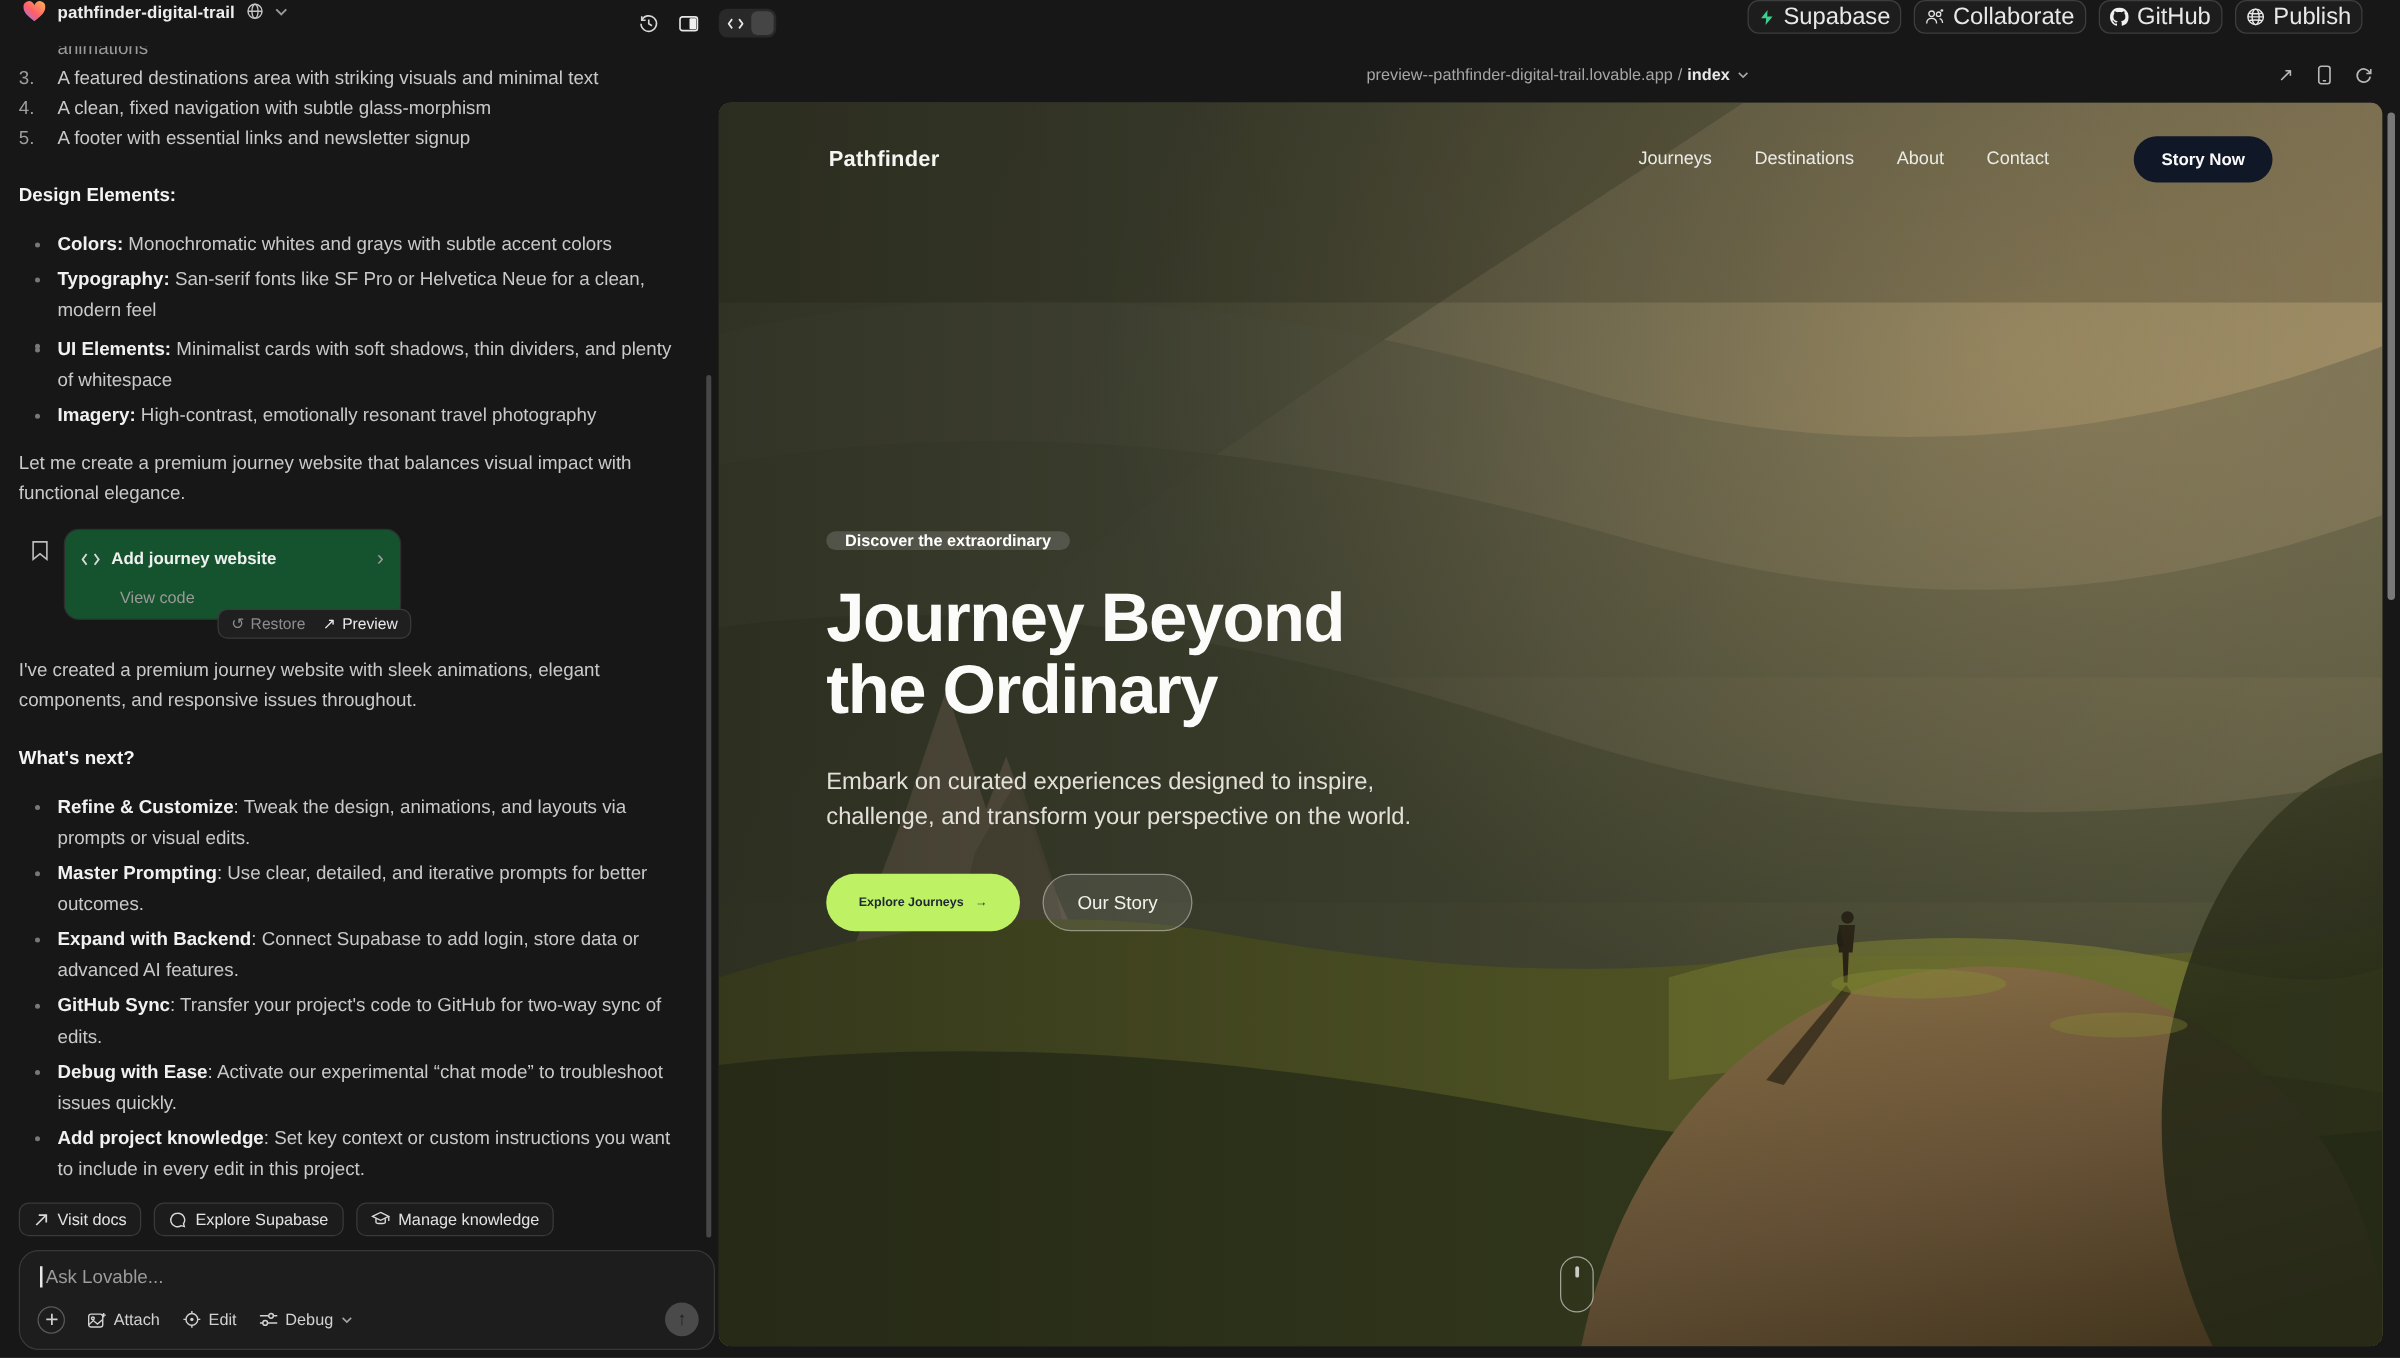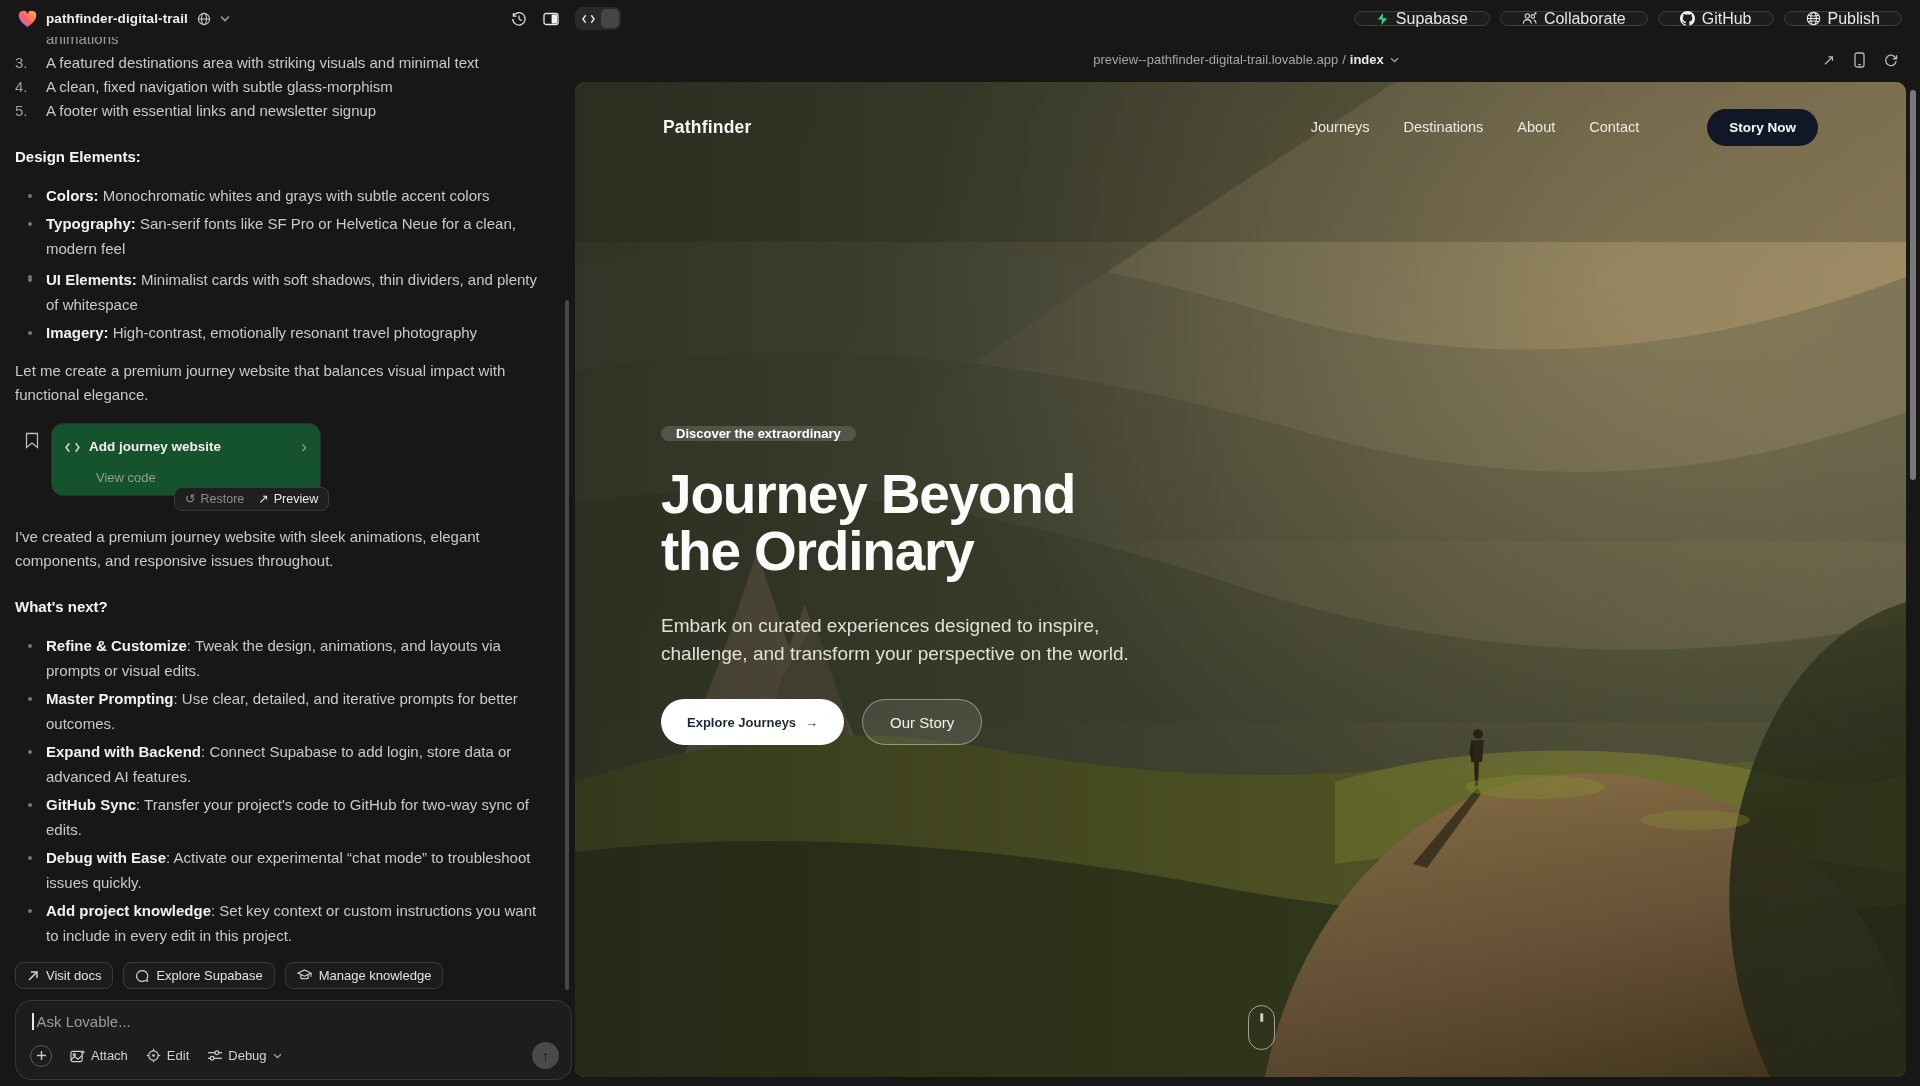--- a/index.html
+++ b/index.html
@@ -15,7 +15,7 @@
   svg { display:block; }
 
   
-  .topbar { position:absolute; top:0; left:0; right:0; height:37px; display:flex; align-items:center; padding:0 18px; }
+  .topbar { position:absolute; top:0; left:0; right:12px; height:37px; display:flex; align-items:flex-start; padding:0 18px; }
   .tb-left { display:flex; align-items:center; gap:9px; }
   .logo-heart { width:19px; height:18px; }
   .project-name { font-size:13.5px; font-weight:700; color:#ededed; letter-spacing:.1px; }

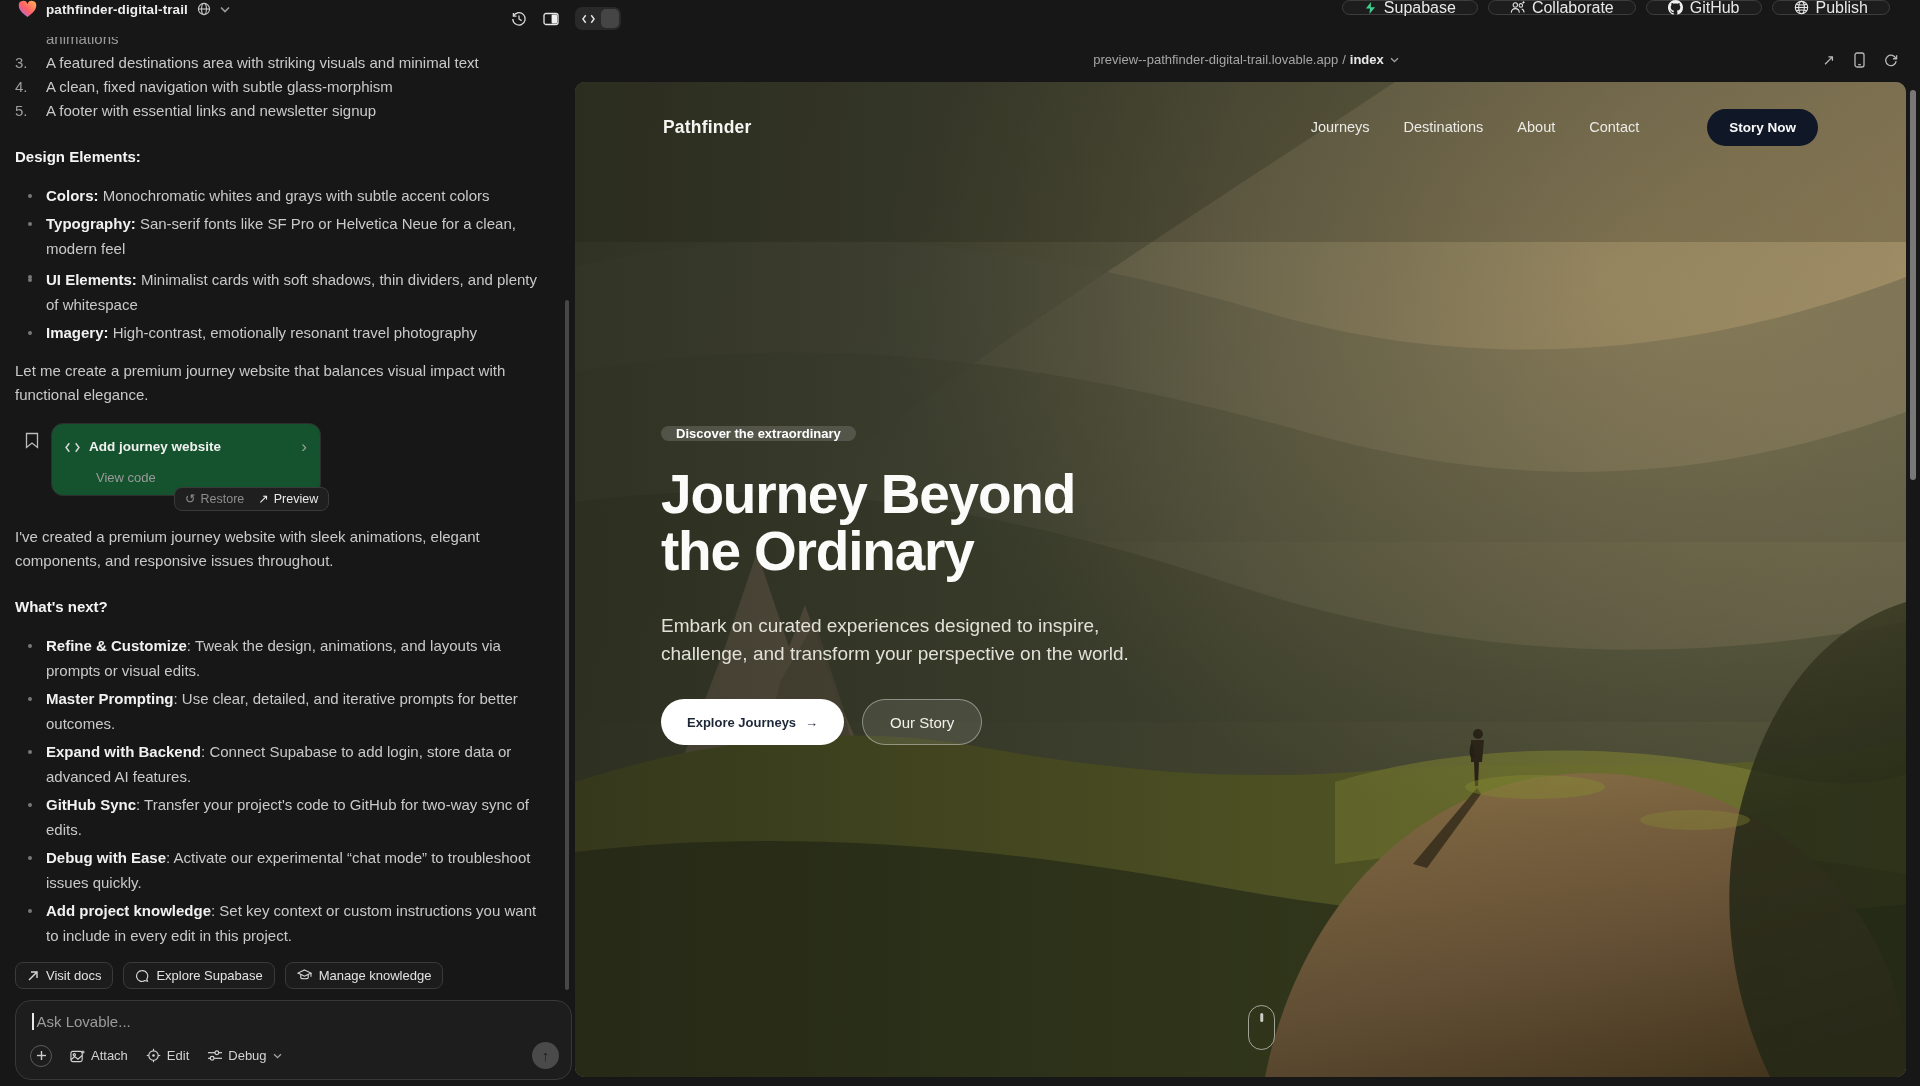--- a/index.html
+++ b/index.html
@@ -26,7 +26,7 @@
   .code-toggle .seg-code { width:22px; height:19px; display:flex; align-items:center; justify-content:center; color:#e8e8e8; }
   .code-toggle .knob { width:18px; height:19px; background:#454545; border-radius:5px; margin-left:auto; }
   .tb-right { margin-left:auto; display:flex; align-items:center; gap:10px; }
-  .tb-btn { height:15px; display:flex; align-items:center; gap:7px; padding:0 21px; border:1px solid #3d3d3d; border-radius:9px; background:#1d1d1d; color:#e8e8e8; font-size:16px; font-weight:400; cursor:pointer; font-family:inherit; }
+  .tb-btn { height:27px; display:flex; align-items:center; gap:7px; padding:0 8px; border:1px solid #3d3d3d; border-radius:9px; background:#1d1d1d; color:#e8e8e8; font-size:19px; font-weight:400; cursor:pointer; font-family:inherit; }
 
   
   .chat-panel { position:absolute; top:37px; left:0; width:572px; bottom:0; }

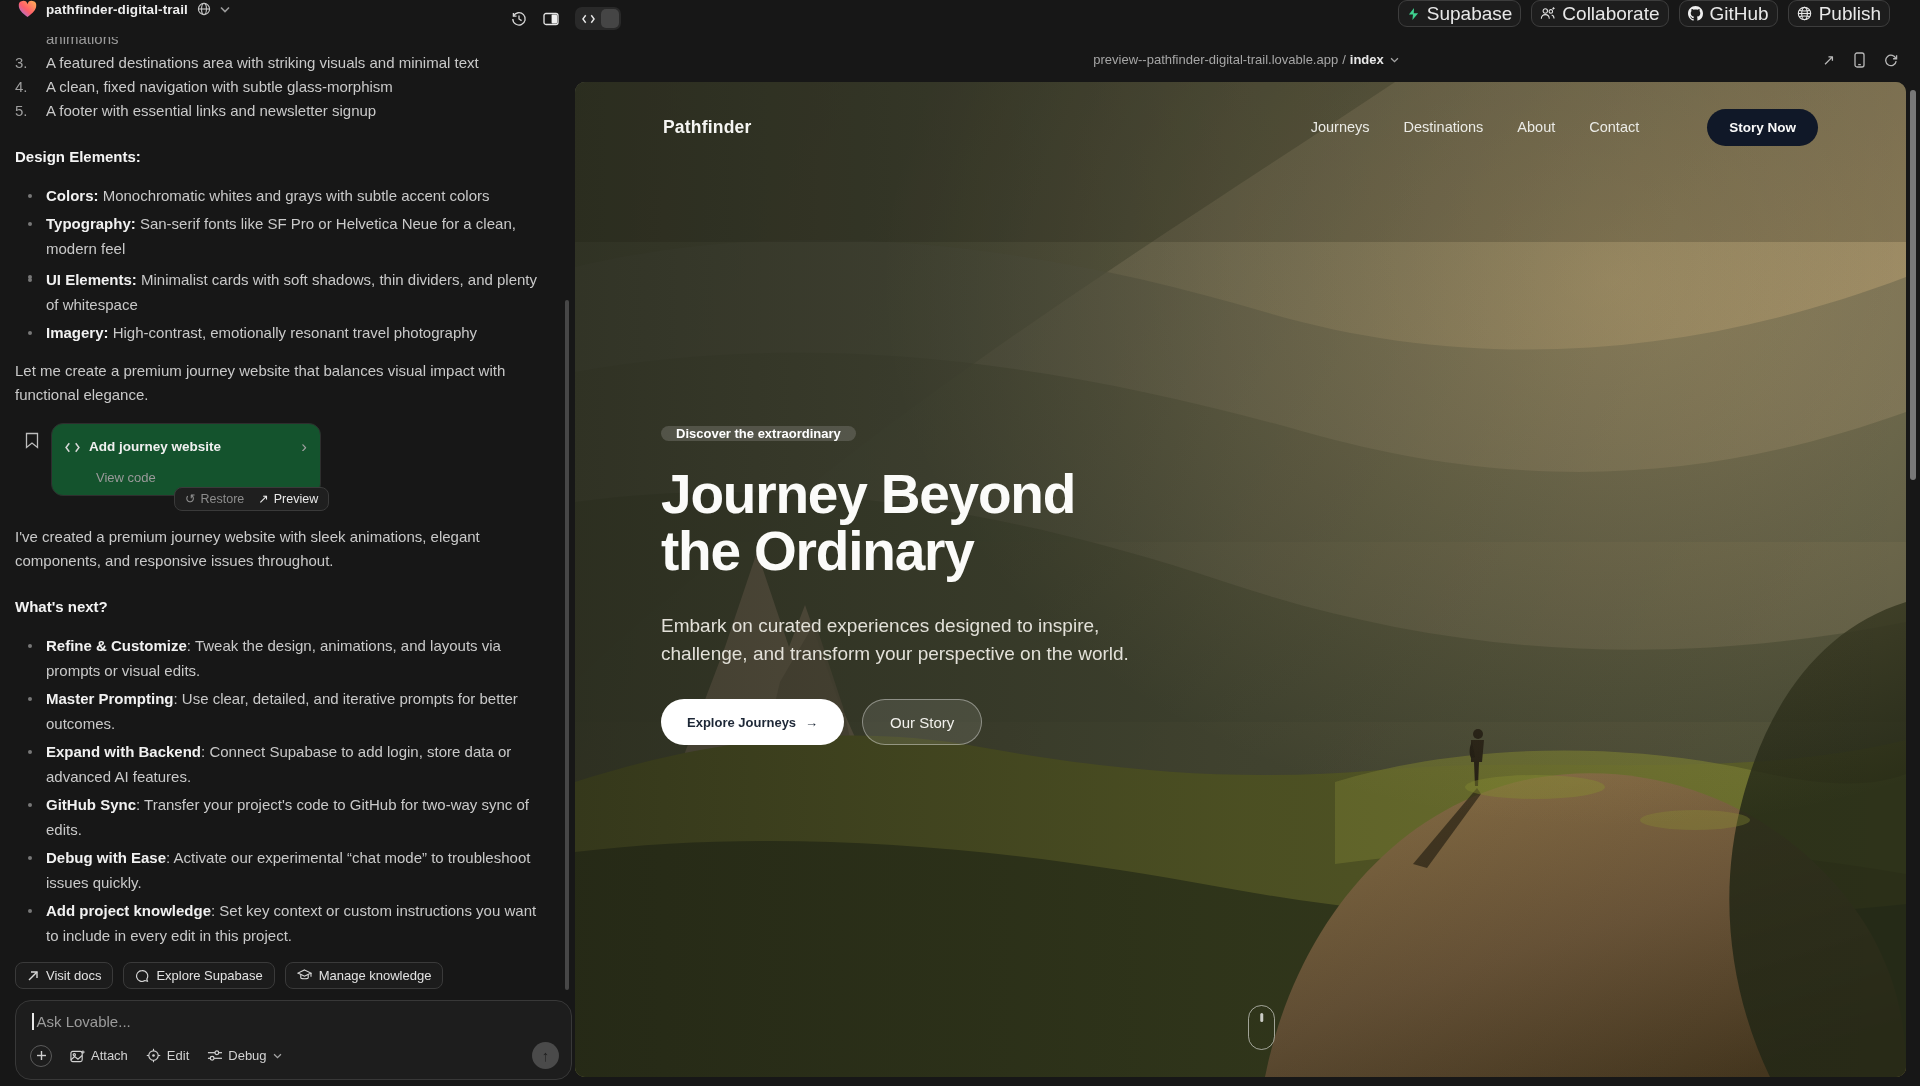--- a/index.html
+++ b/index.html
@@ -86,7 +86,7 @@
   .hero-title { margin-top:24px; font-size:55px; line-height:57px; font-weight:700; letter-spacing:-1.2px; color:#fbfbf9; }
   .hero-sub { margin-top:32px; width:490px; font-size:19px; line-height:27.5px; color:#e2e0d8; }
   .hero-ctas { margin-top:32px; display:flex; align-items:center; gap:18px; }
-  .cta-primary { height:46px; padding:0 26px; border:none; border-radius:23px; background:#ffffff; color:#1d2736; font-size:13px; font-weight:700; display:flex; align-items:center; gap:9px; cursor:pointer; font-family:inherit; }
+  .cta-primary { height:46px; padding:0 26px; border:none; border-radius:23px; background:#bef264; color:#1d2736; font-size:10px; font-weight:700; display:flex; align-items:center; gap:9px; cursor:pointer; font-family:inherit; }
   .cta-secondary { height:46px; padding:0 27px; border:1px solid rgba(255,255,255,.38); border-radius:23px; background:rgba(255,255,255,.10); color:#f2f1ec; font-size:15px; display:flex; align-items:center; cursor:pointer; font-family:inherit; }
   .scroll-hint { position:absolute; left:50.6%; top:923px; width:27px; height:45px; border:1.6px solid rgba(255,255,255,.55); border-radius:14px; z-index:2; }
   .scroll-hint::after { content:""; position:absolute; left:50%; top:7px; transform:translateX(-50%); width:3.5px; height:9px; border-radius:2px; background:rgba(255,255,255,.75); }

